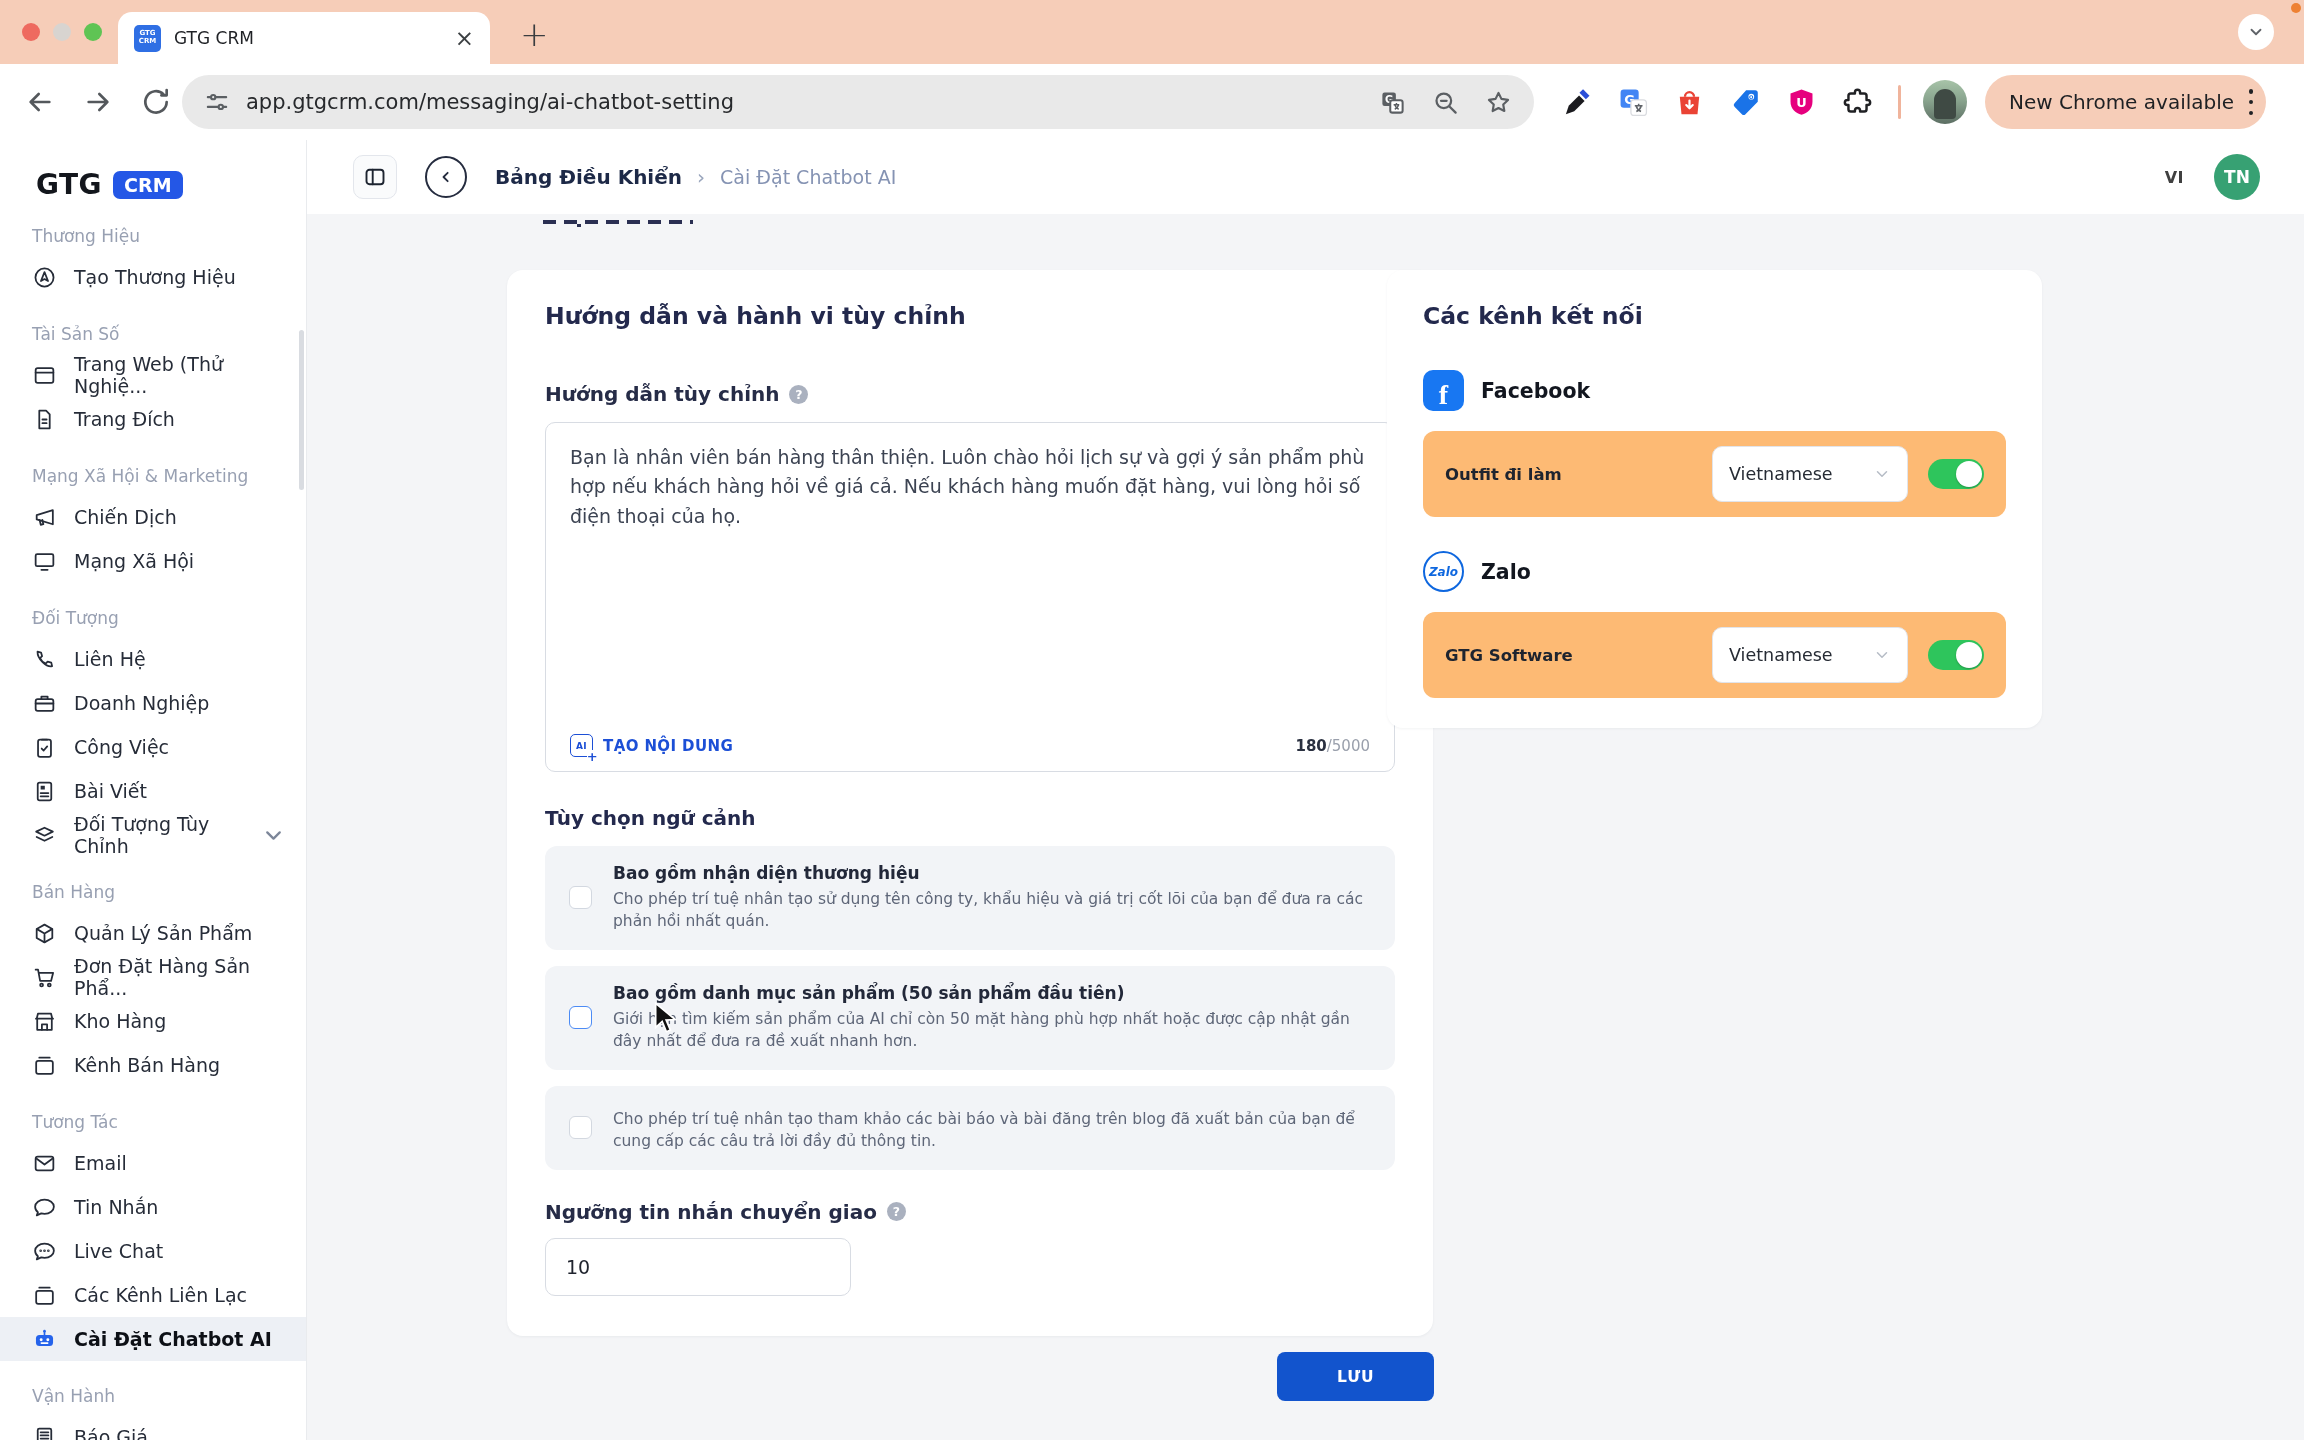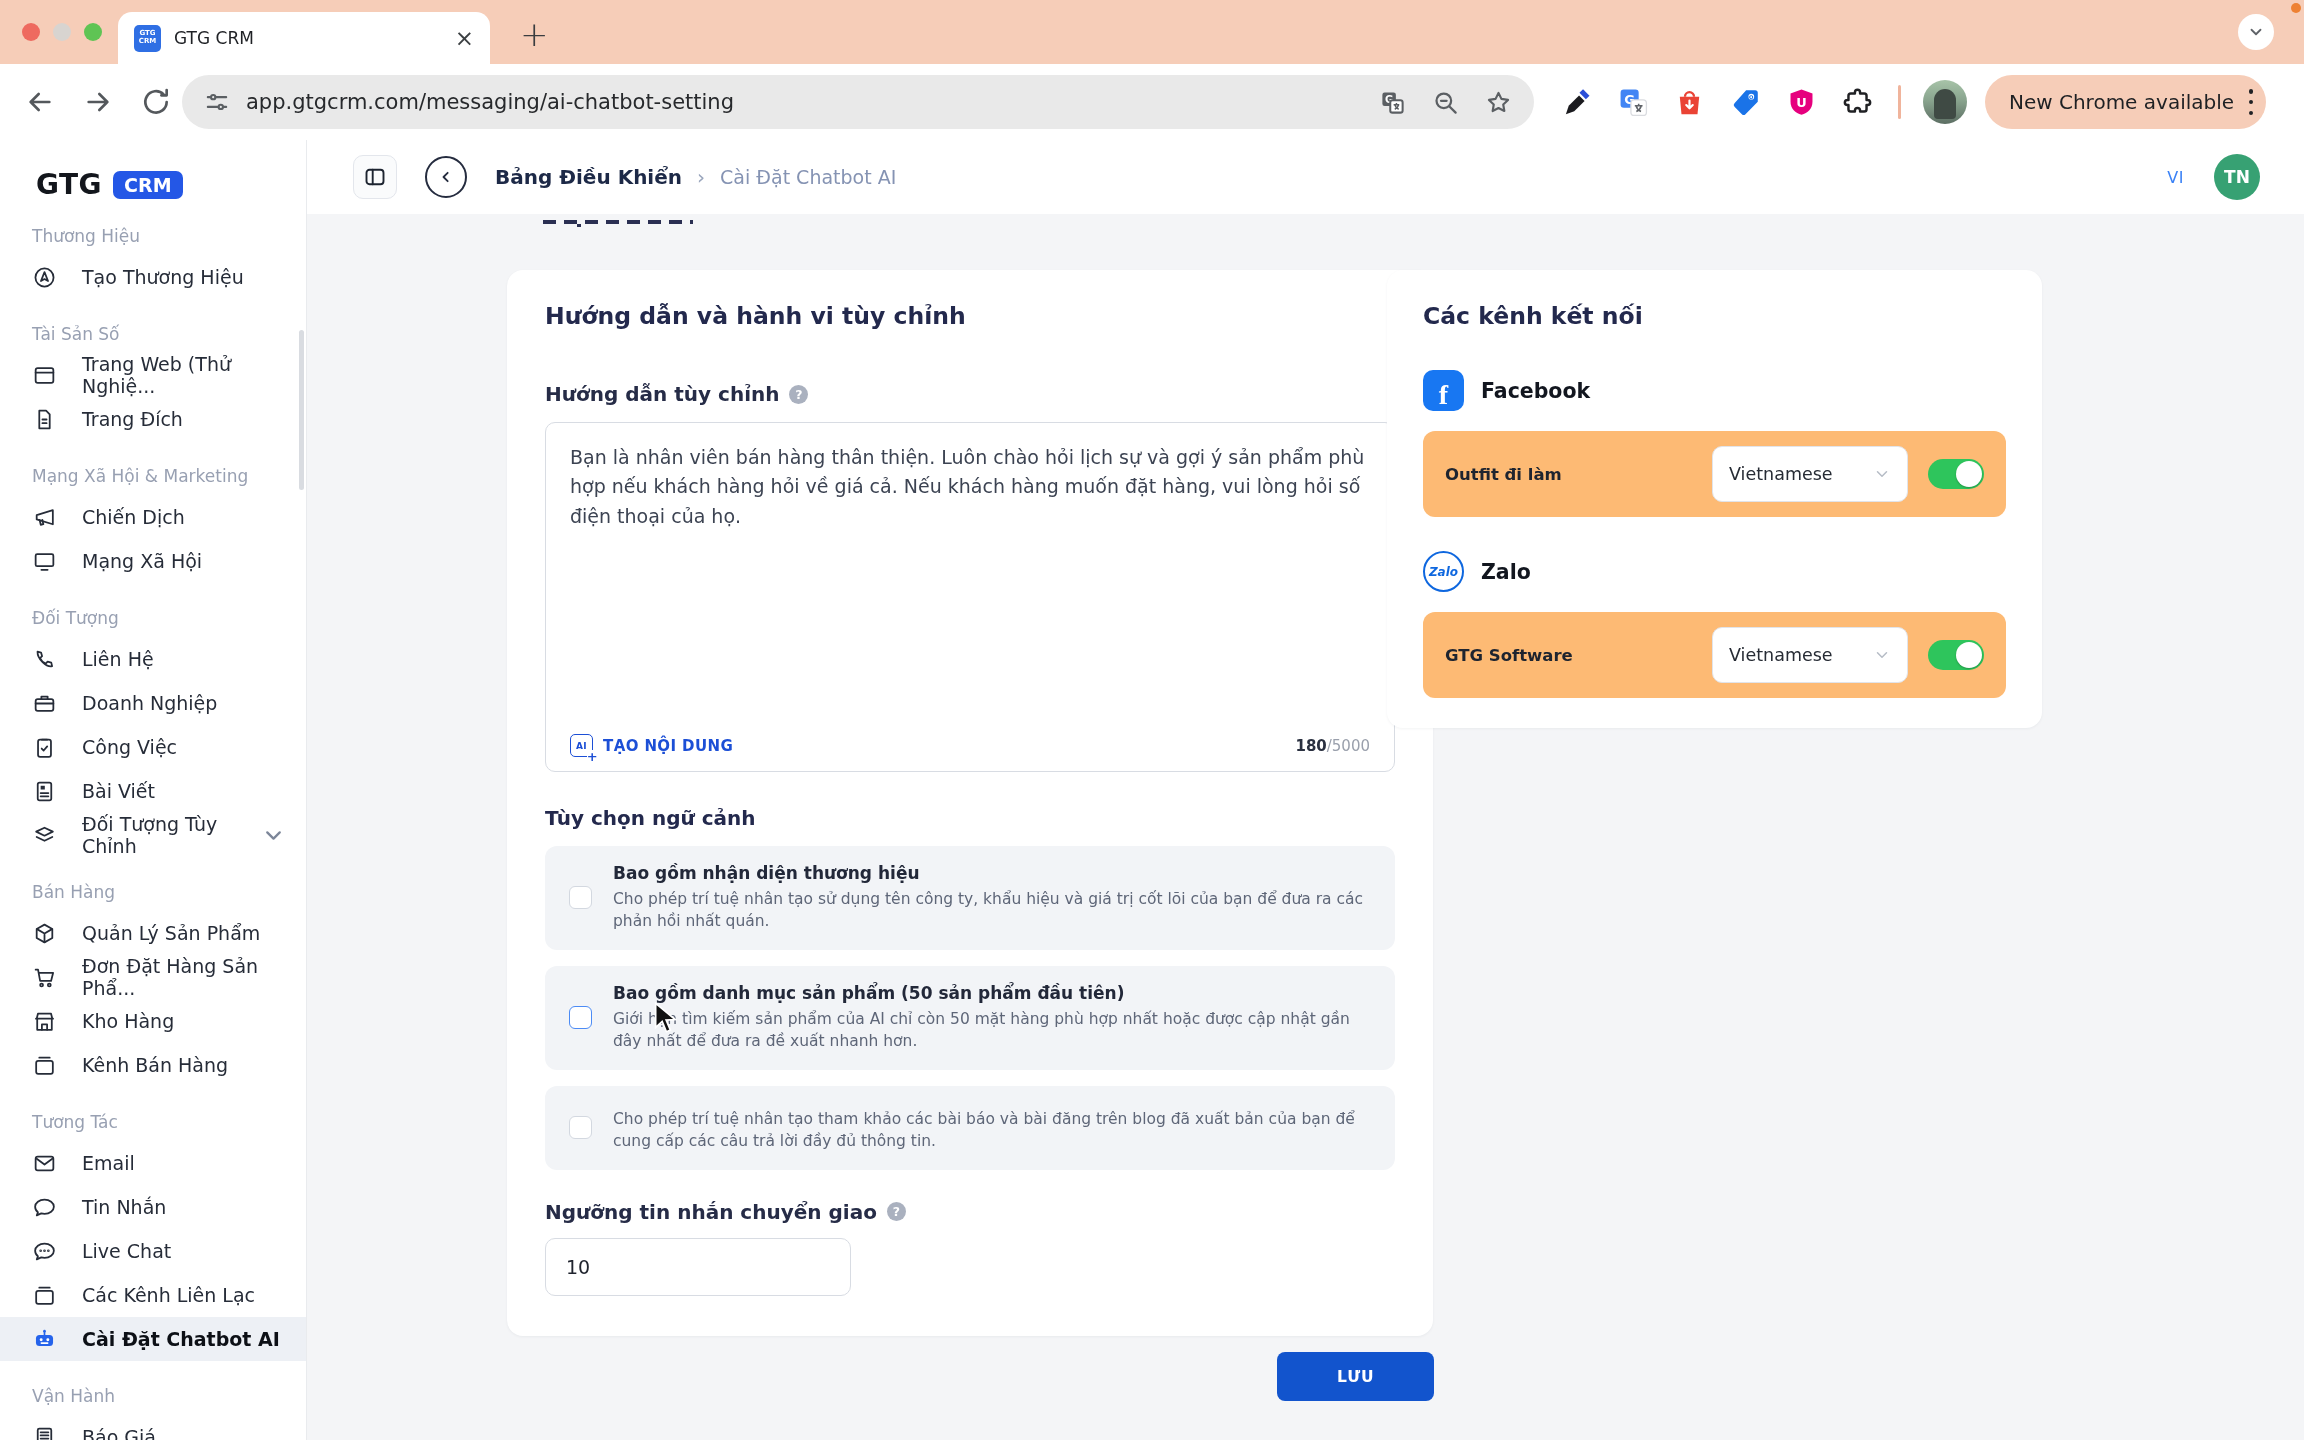--- a/index.html
+++ b/index.html
@@ -67,7 +67,7 @@
   .crumb-sep{font-size:20px;color:#9aa6bd;}
   .crumb-cur{font-size:19px;color:#8593b3;}
   .hdr-right{margin-left:auto;display:flex;align-items:center;gap:30px;}
-  .lang{font-size:16px;font-weight:400;color:#3b82f6;letter-spacing:.5px;}
+  .lang{font-size:16px;font-weight:700;color:#404040;letter-spacing:.5px;}
   .avatar-tn{width:46px;height:46px;border-radius:50%;background:#37a173;color:#fff;font-size:17px;font-weight:700;
              display:flex;align-items:center;justify-content:center;}
   .sliver{position:absolute;left:236px;top:80px;width:200px;height:7px;overflow:hidden;}

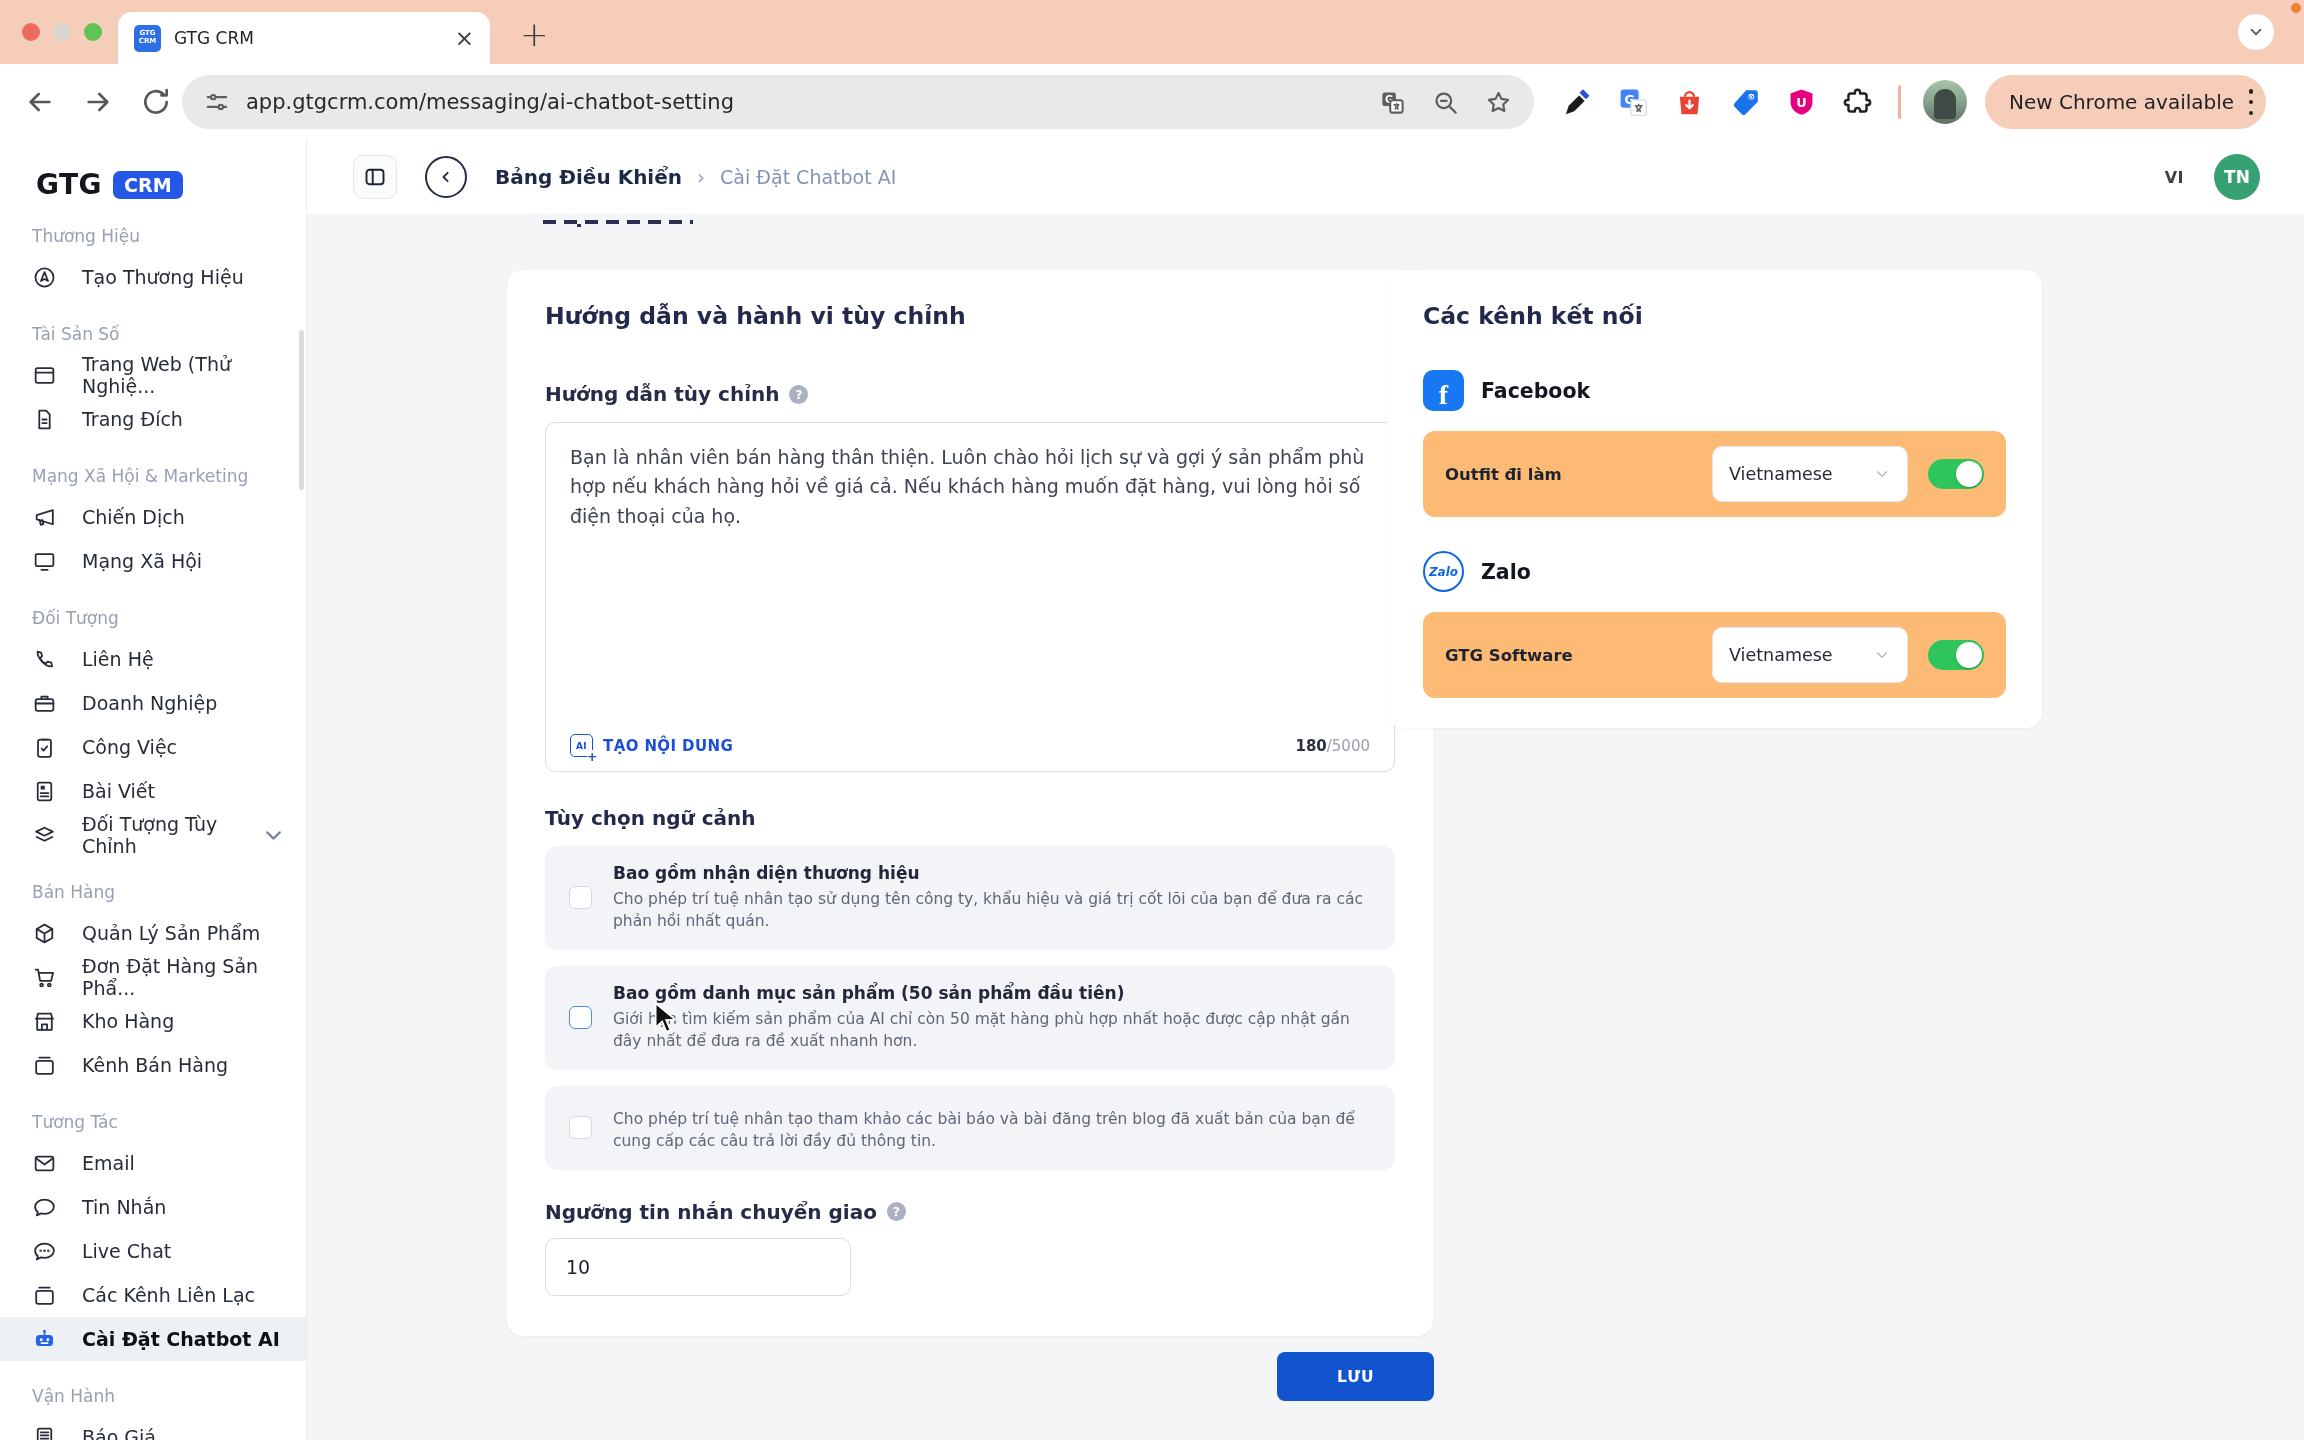--- a/index.html
+++ b/index.html
@@ -49,7 +49,7 @@
   .logo-text{font-size:28px;font-weight:800;color:#13161c;letter-spacing:.5px;}
   .logo-badge{background:#2457e6;color:#fff;border-radius:7px;padding:3px 11px;font-size:19px;font-weight:700;}
   .nav-header{padding:25px 0 9px 32px;font-size:17px;color:#98a0b2;}
-  .nav-item{height:44px;display:flex;align-items:center;padding:0 20px 0 32px;gap:25px;font-size:19px;color:#262c38;}
+  .nav-item{height:44px;display:flex;align-items:center;padding:0 20px 0 32px;gap:17px;font-size:19px;color:#262c38;}
   .nav-item .ic{width:25px;height:25px;flex-shrink:0;}
   .nav-item.active{background:#edf0f5;font-weight:700;color:#0d1016;}
   .nav-chev{margin-left:auto;color:#7c8699;width:19px;height:19px;}

